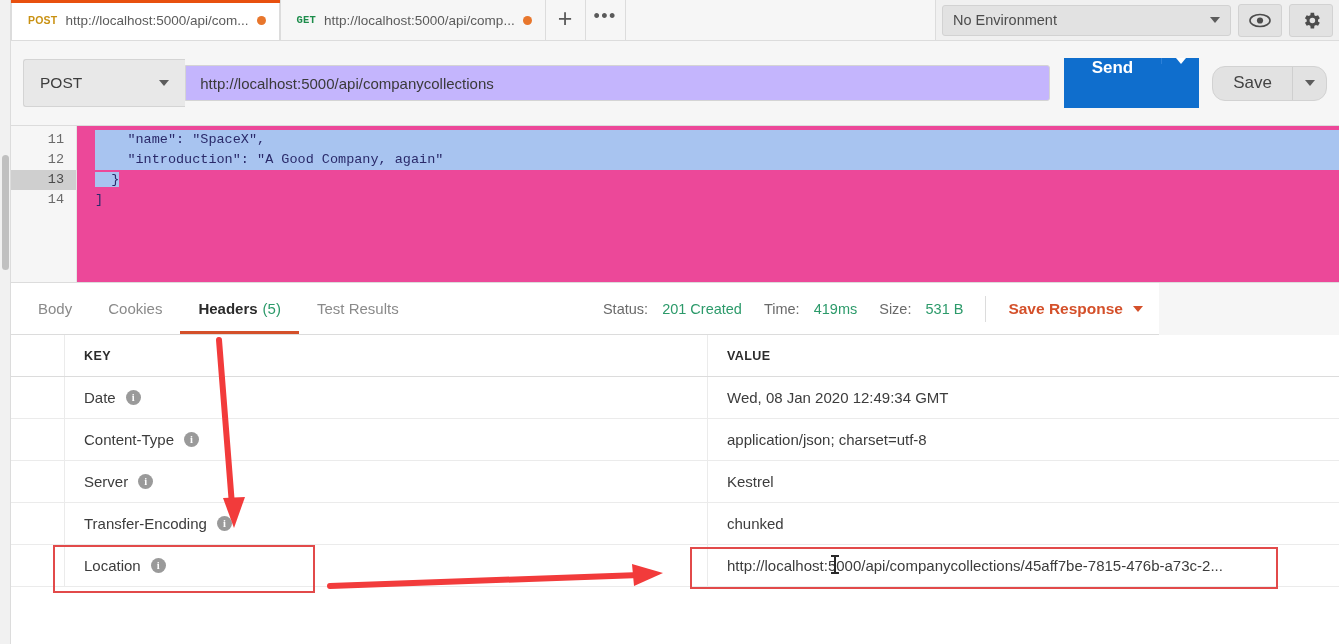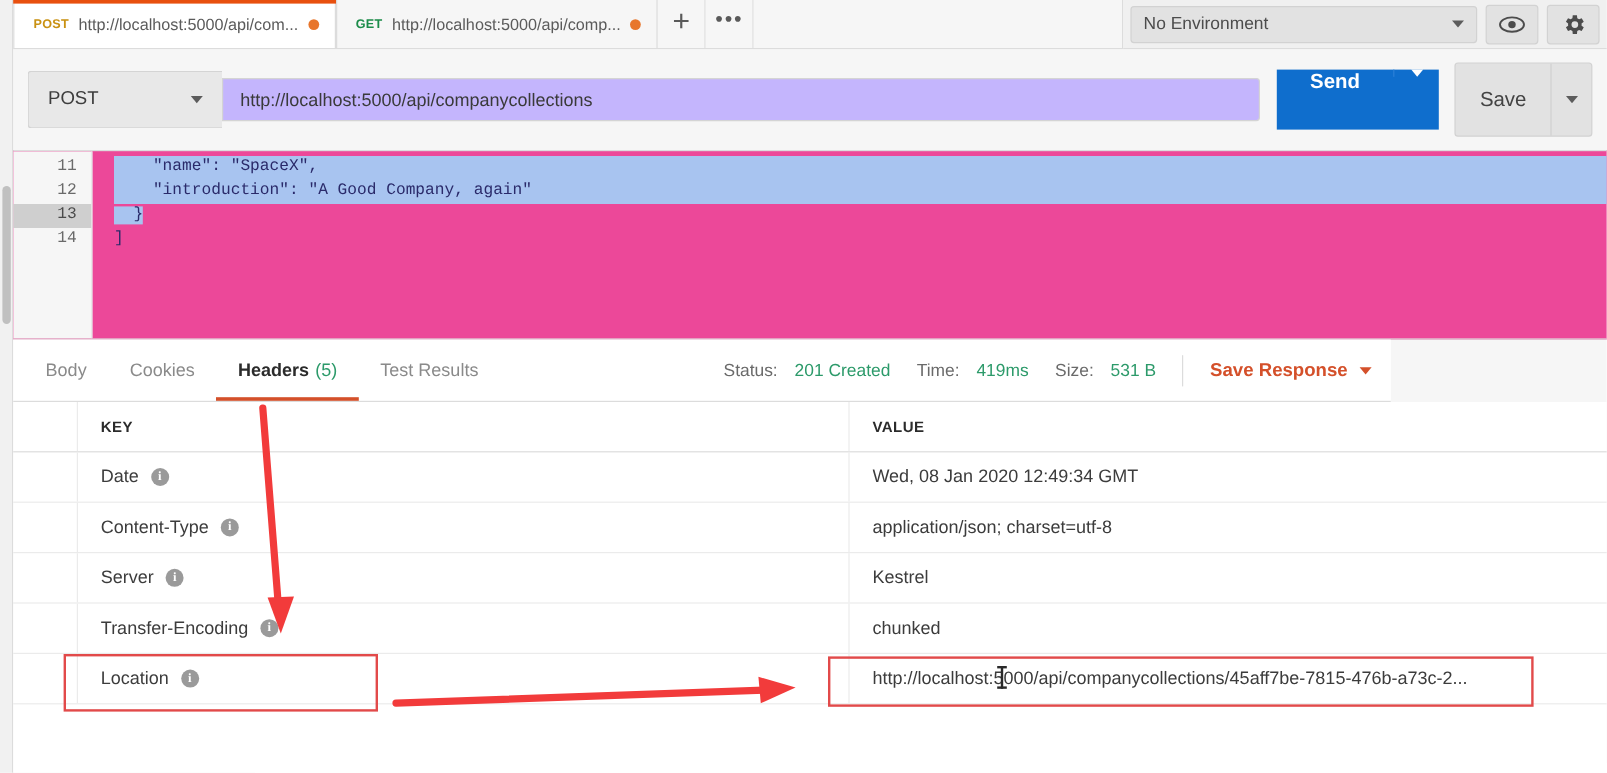--- a/index.html
+++ b/index.html
@@ -42,7 +42,7 @@
     font-size: 10.5px; font-weight: bold; letter-spacing: .2px; flex: 0 0 auto;
   }
   .tab-method.post { color: #c99112; }
-  .tab-method.get  { color: #1c8c4a; }
+  .tab-method.get  { color: #1c8c4a; font-family: Liberation Mono, monospace; }
   .tab-url {
     font-size: 13.5px; color: #5b5b5b; white-space: nowrap;
     overflow: hidden; text-overflow: ellipsis; max-width: 210px;

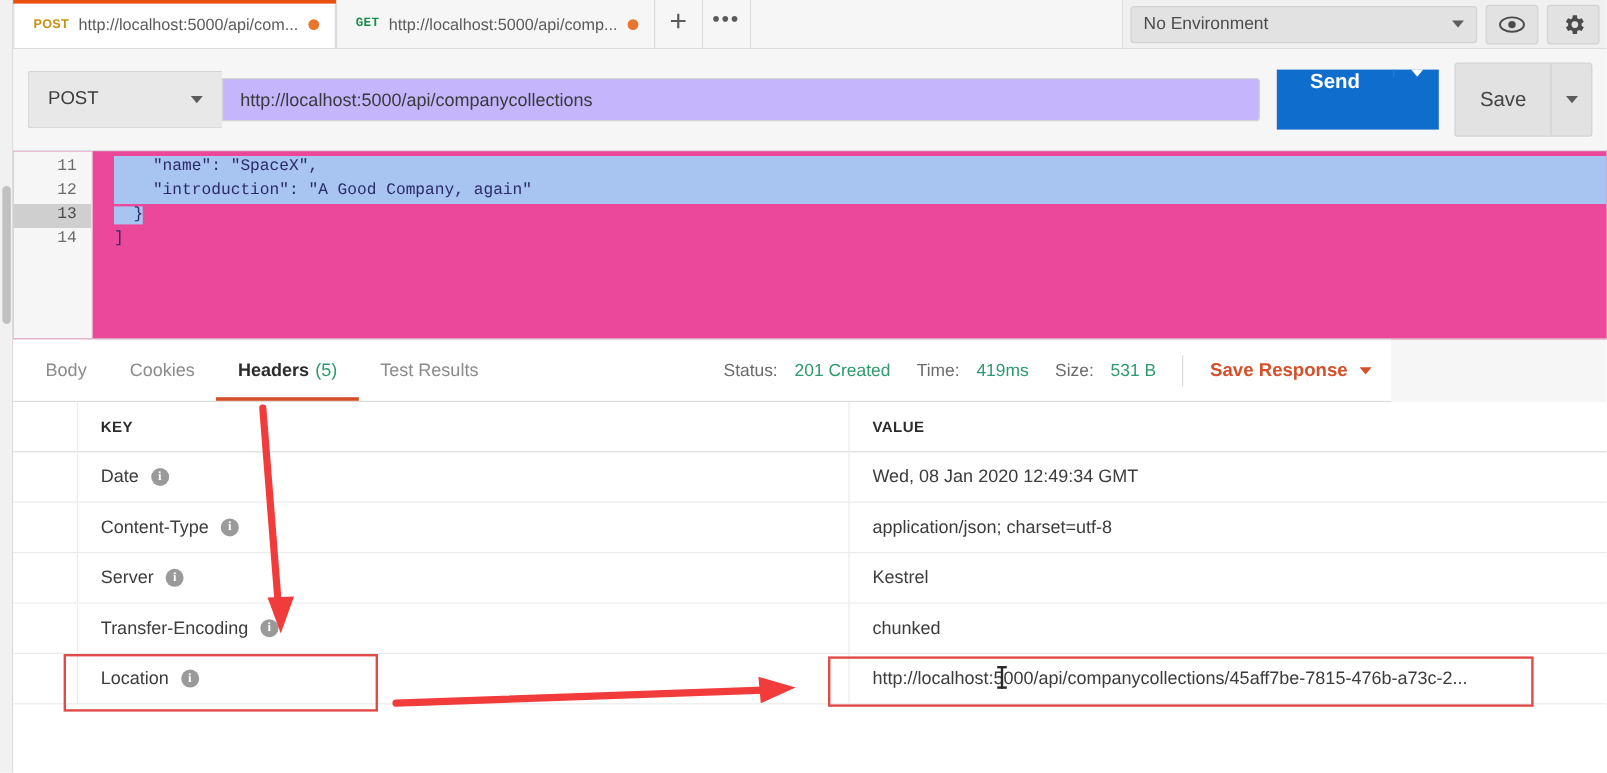--- a/index.html
+++ b/index.html
@@ -114,8 +114,8 @@
   .caret-white { width: 0; height: 0; border-left: 5px solid transparent;
     border-right: 5px solid transparent; border-top: 6px solid #ffffff; }
   .save-btn {
-    margin-left: 13px; height: 62px; background: #e2e2e2;
-    border: 1px solid #d2d2d2; border-radius: 3px;
+    margin-left: 13px; height: 35px; background: #e2e2e2;
+    border: 1px solid #d2d2d2; border-radius: 13px;
     display: flex; align-items: stretch; cursor: pointer;
   }
   .save-label { display: flex; align-items: center; padding: 0 20px;

